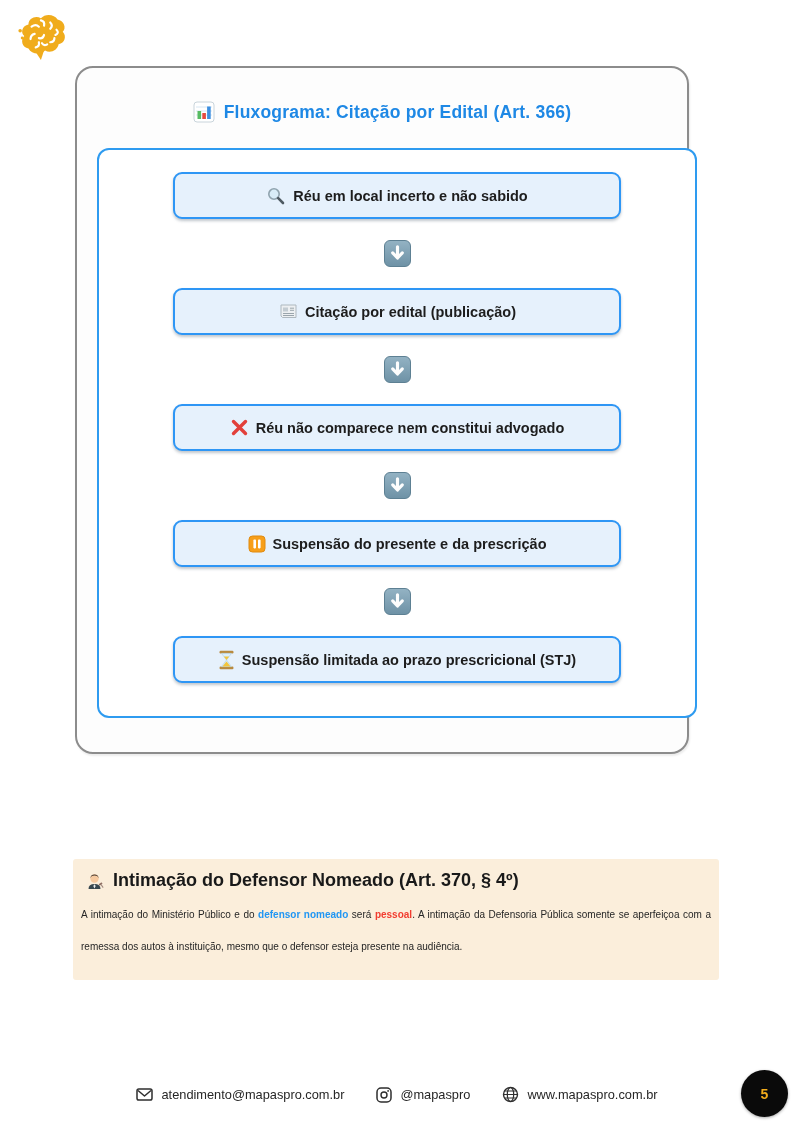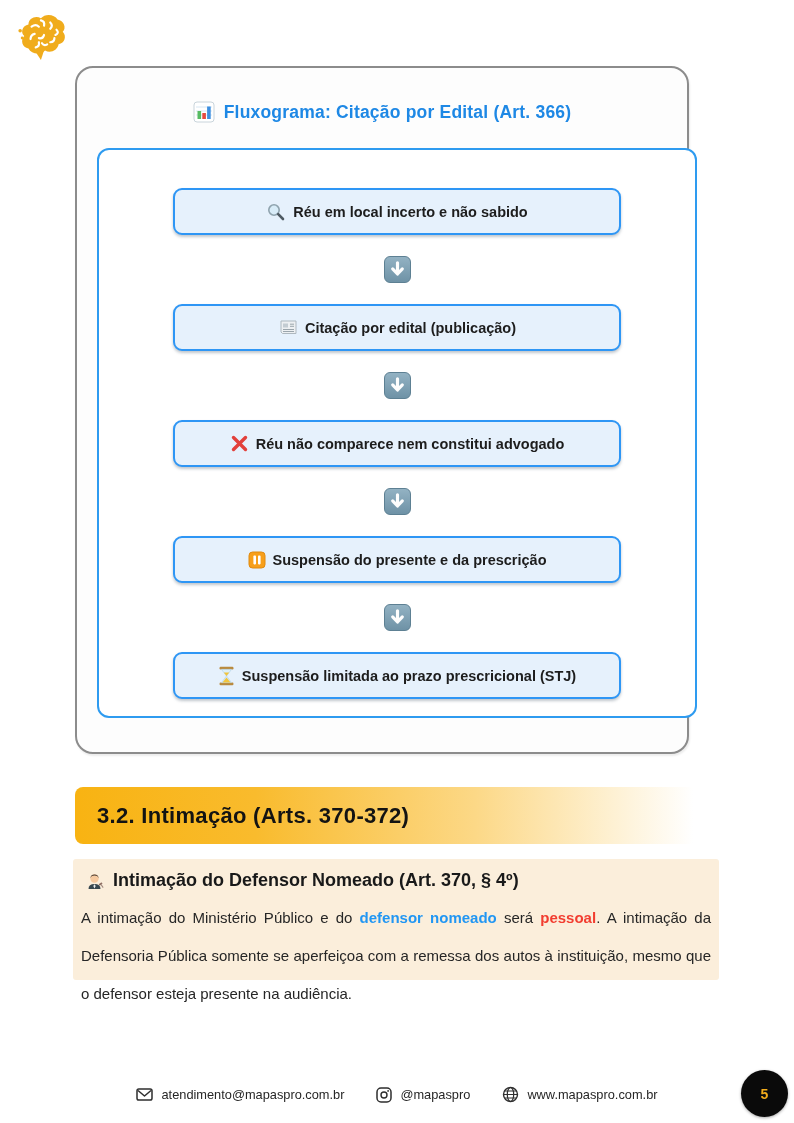--- a/index.html
+++ b/index.html
@@ -24,7 +24,7 @@
   .flow {
     position:absolute; left:20px; top:80px; width:600px; height:570px;
     background:#ffffff; border:2px solid #2e9bf0; border-radius:12px;
-    display:flex; flex-direction:column; align-items:center; padding-top:38px; gap:21px;
+    display:flex; flex-direction:column; align-items:center; padding-top:22px; gap:21px;
   }
   .fbox {
     width:448px; height:47px; background:#e6f1fc; border:2px solid #2e96f5; border-radius:9px;

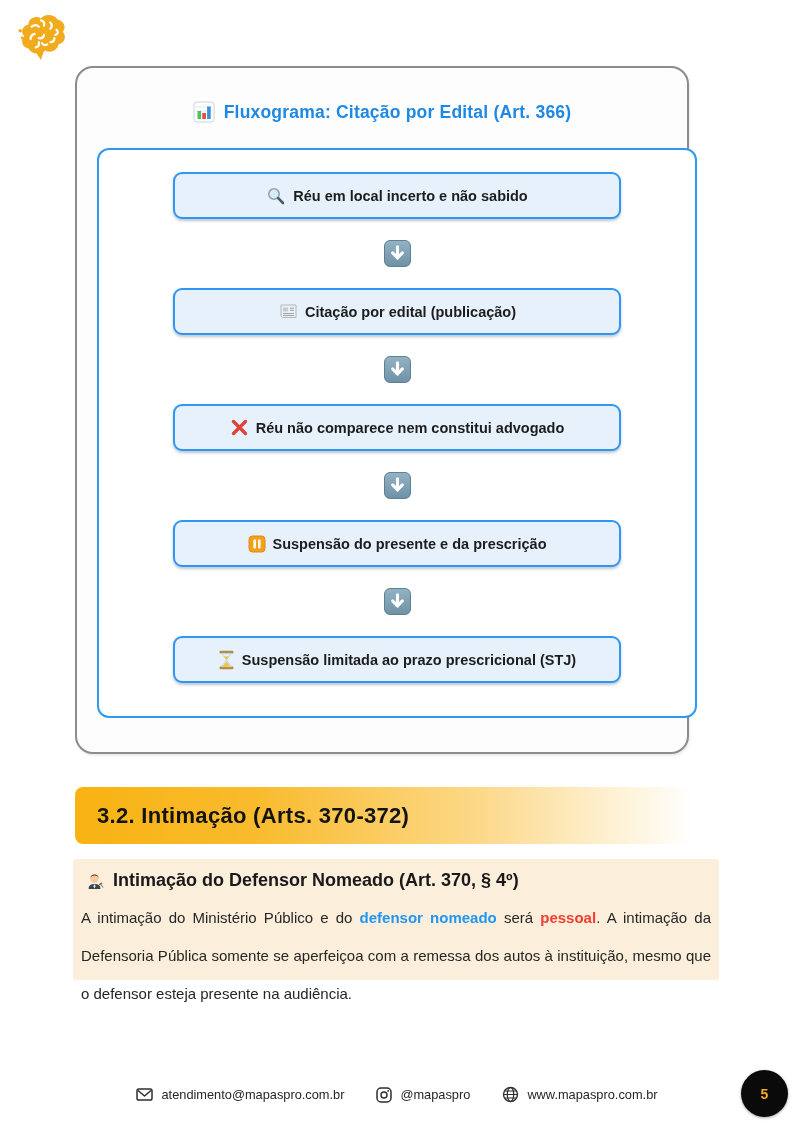--- a/index.html
+++ b/index.html
@@ -194,9 +194,6 @@
     </div>
   </div>
 
-  <div class="section-heading">
-    <span>3.2. Intimação (Arts. 370-372)</span>
-  </div>
 
   <div class="callout">
     <div class="callout-header">

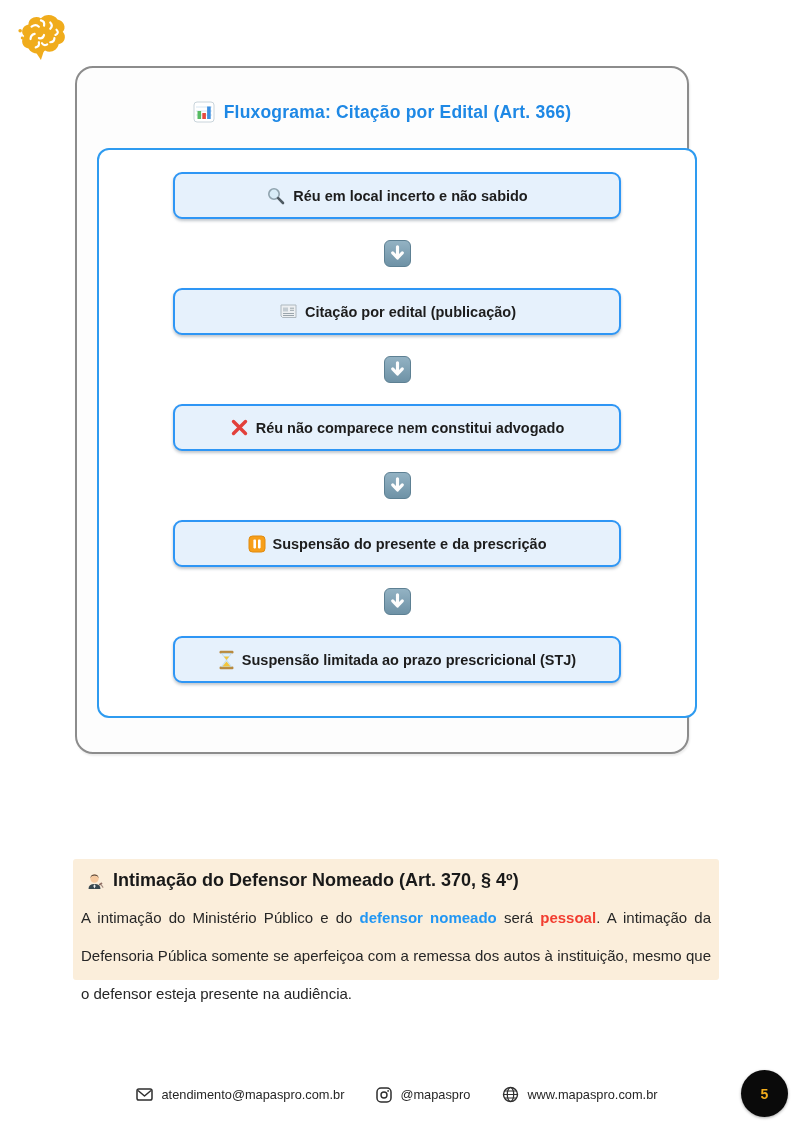--- a/index.html
+++ b/index.html
@@ -59,7 +59,7 @@
     font-size:18px; font-weight:bold; color:#191919;
   }
   .callout-body {
-    font-size:15px; color:#262626; text-align:justify; line-height:38px;
+    font-size:10px; color:#262626; text-align:justify; line-height:32px;
   }
   .hl-blue { color:#2196f3; font-weight:bold; }
   .hl-red  { color:#f23d30; font-weight:bold; }

